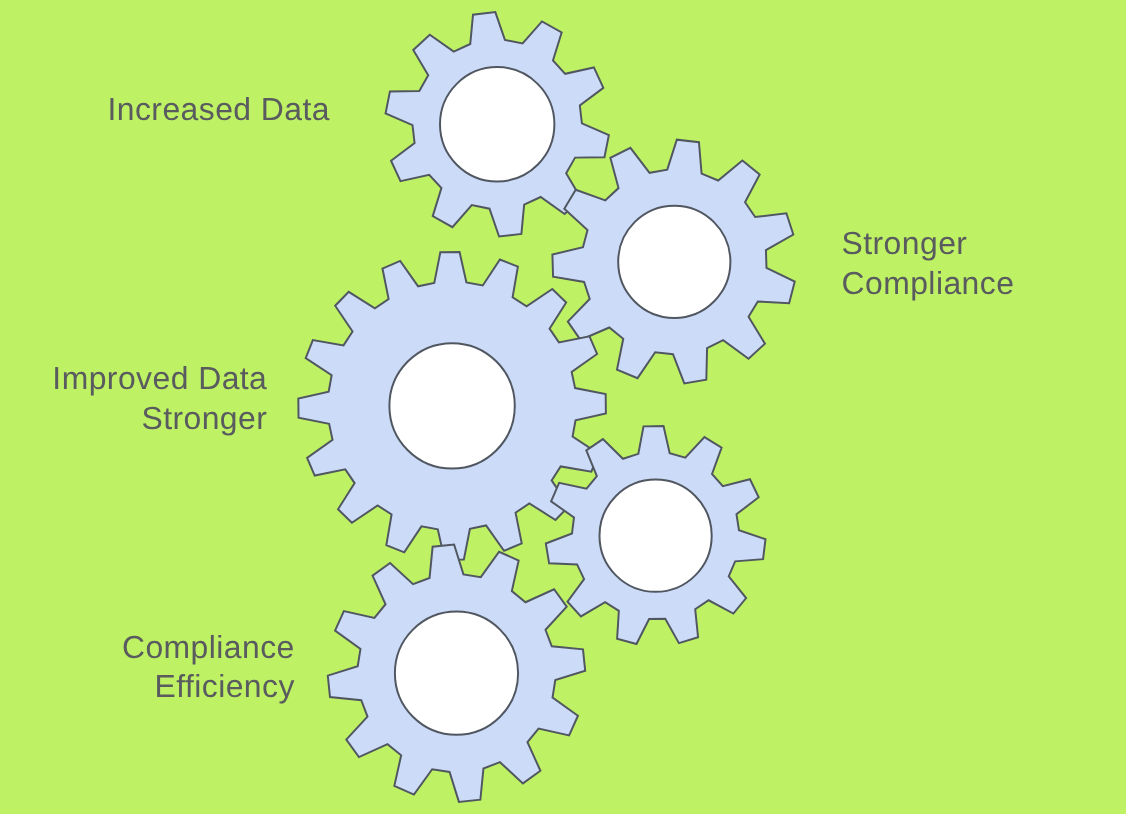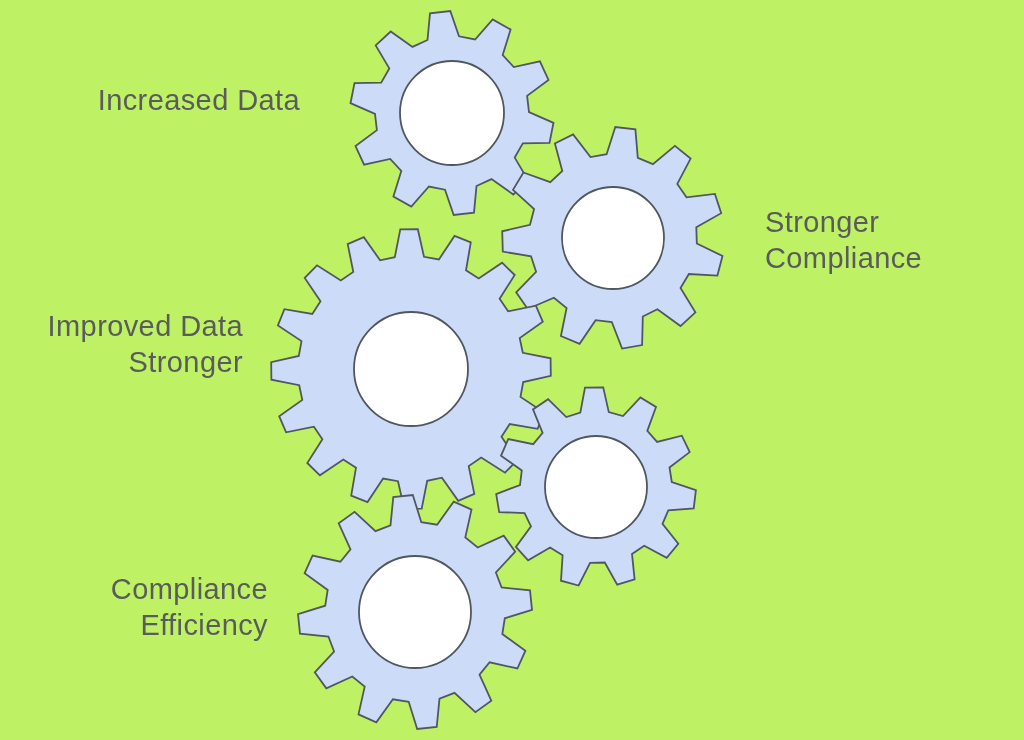--- a/index.html
+++ b/index.html
@@ -58,7 +58,7 @@
     <div>Compliance</div>
   </div>
 
-  <div class="gear-label align-right" style="right: 781px; top: 308px; color: rgb(89, 91, 94);">
+  <div class="gear-label align-right" style="right: 781px; top: 327px; color: rgb(89, 91, 94);">
     <div>Improved Data</div>
     <div>Stronger</div>
   </div>

